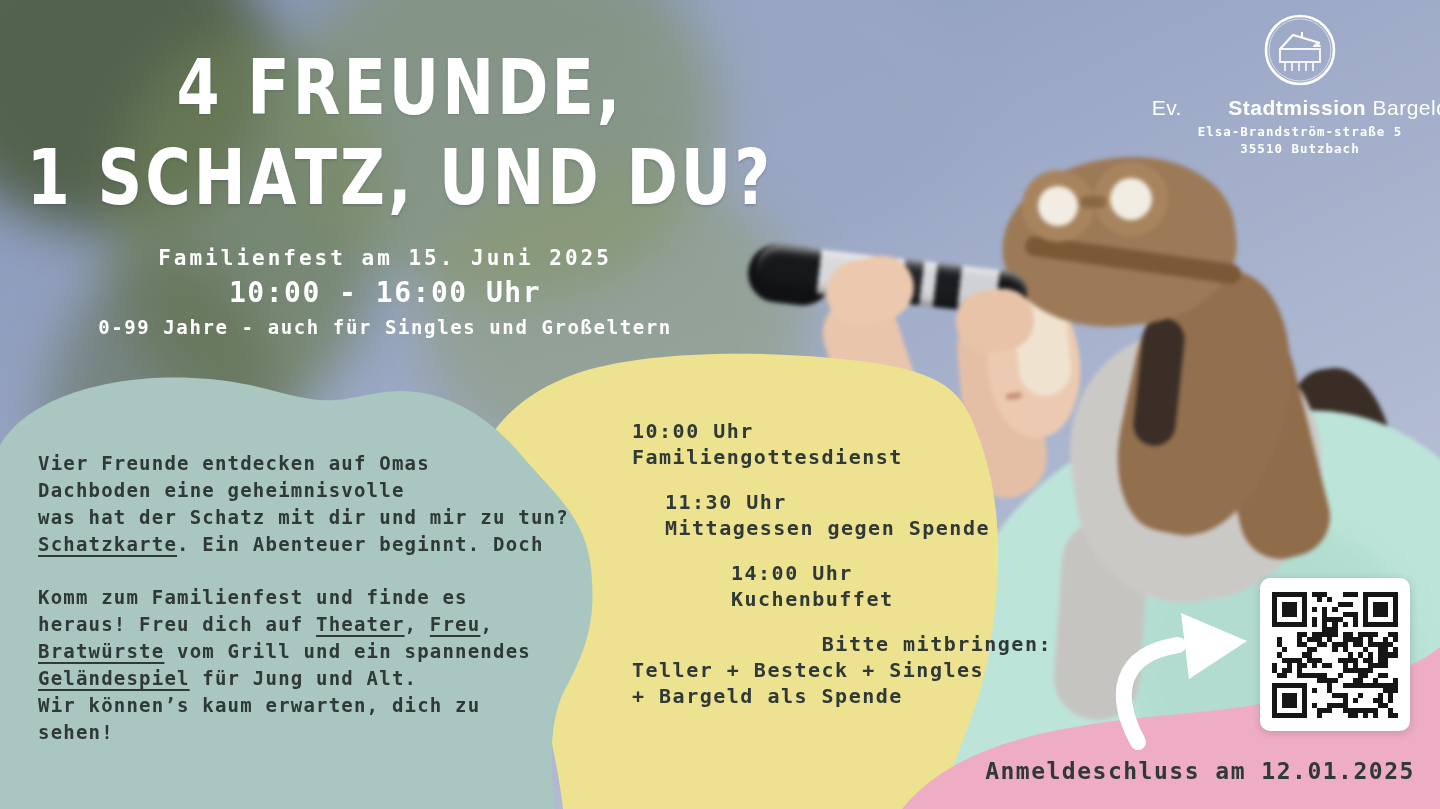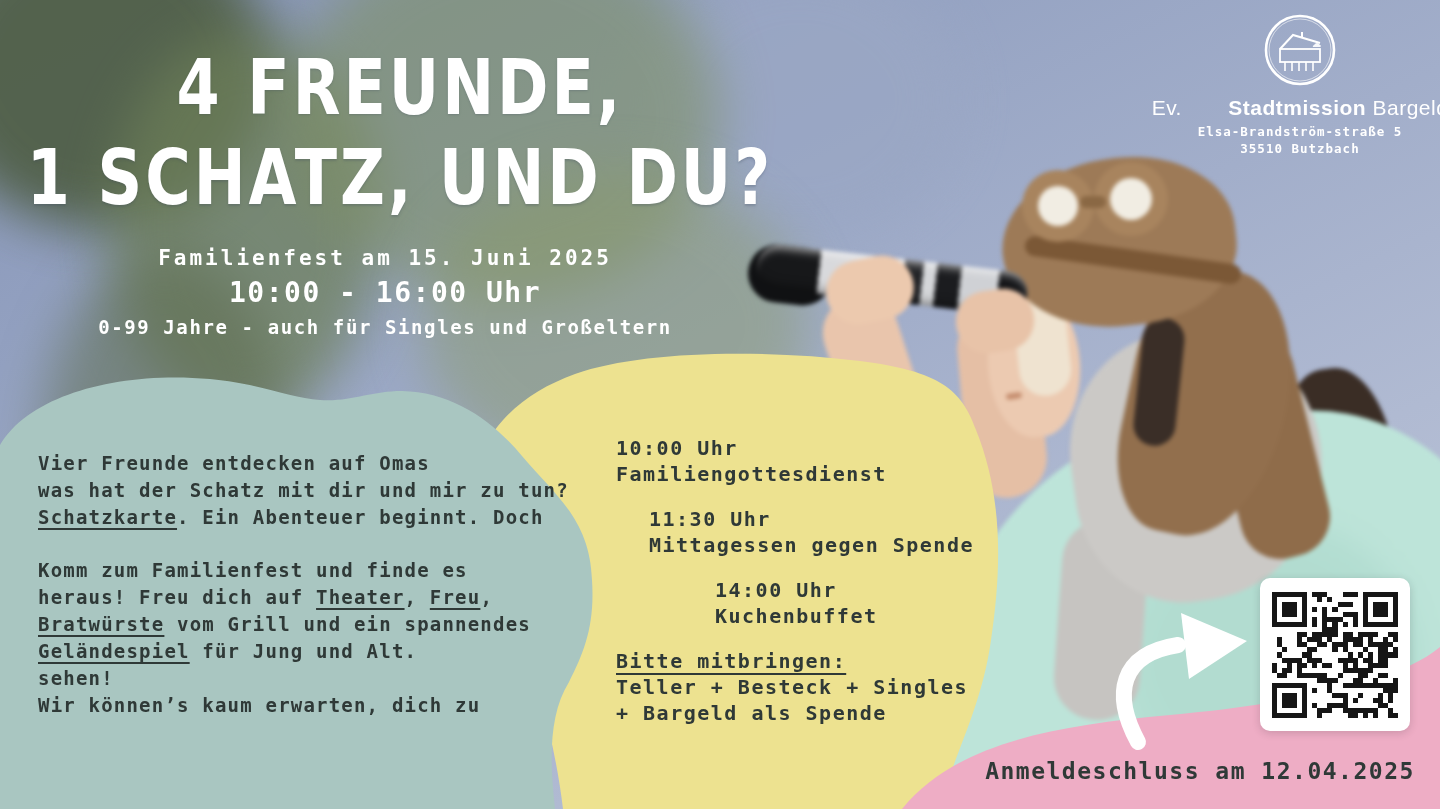--- a/index.html
+++ b/index.html
@@ -80,7 +80,7 @@
   .intro .para + .para{margin-top:26px;}
   .u{text-decoration:underline;text-decoration-thickness:2px;text-underline-offset:4px;}
 
-  .schedule{left:616px;top:418px;width:420px;font-size:20px;font-weight:700;line-height:26px;letter-spacing:1.5px;margin-top:17px;}
+  .schedule{left:632px;top:418px;width:420px;font-size:20px;font-weight:700;line-height:26px;letter-spacing:1.5px;}
   .sched-item{margin-bottom:19px;}
   .bring{margin-top:9px;}
   .bring-head{text-decoration:underline;text-decoration-thickness:2px;text-underline-offset:5px;}

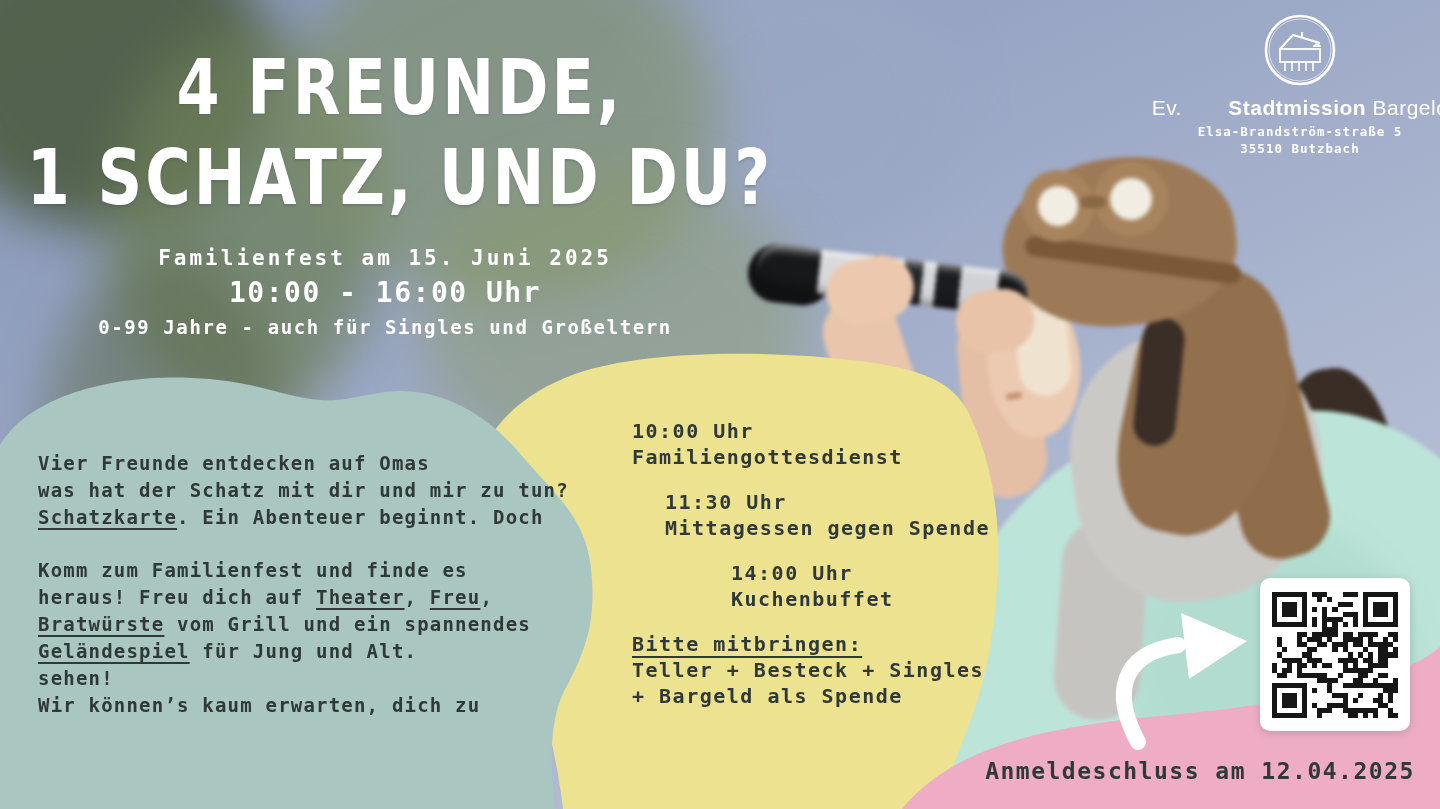--- a/index.html
+++ b/index.html
@@ -183,6 +183,7 @@
   <div class="abs intro ink" id="intro">
       <div class="para">
         <div><span>Vier Freunde entdecken auf Omas</span></div>
+        <div><span>Dachboden eine geheimnisvolle</span></div>
         <div><span>was hat der Schatz mit dir und mir zu tun?</span></div>
         <div><span class="u">Schatzkarte</span><span>. Ein Abenteuer beginnt. Doch</span></div>
       </div>

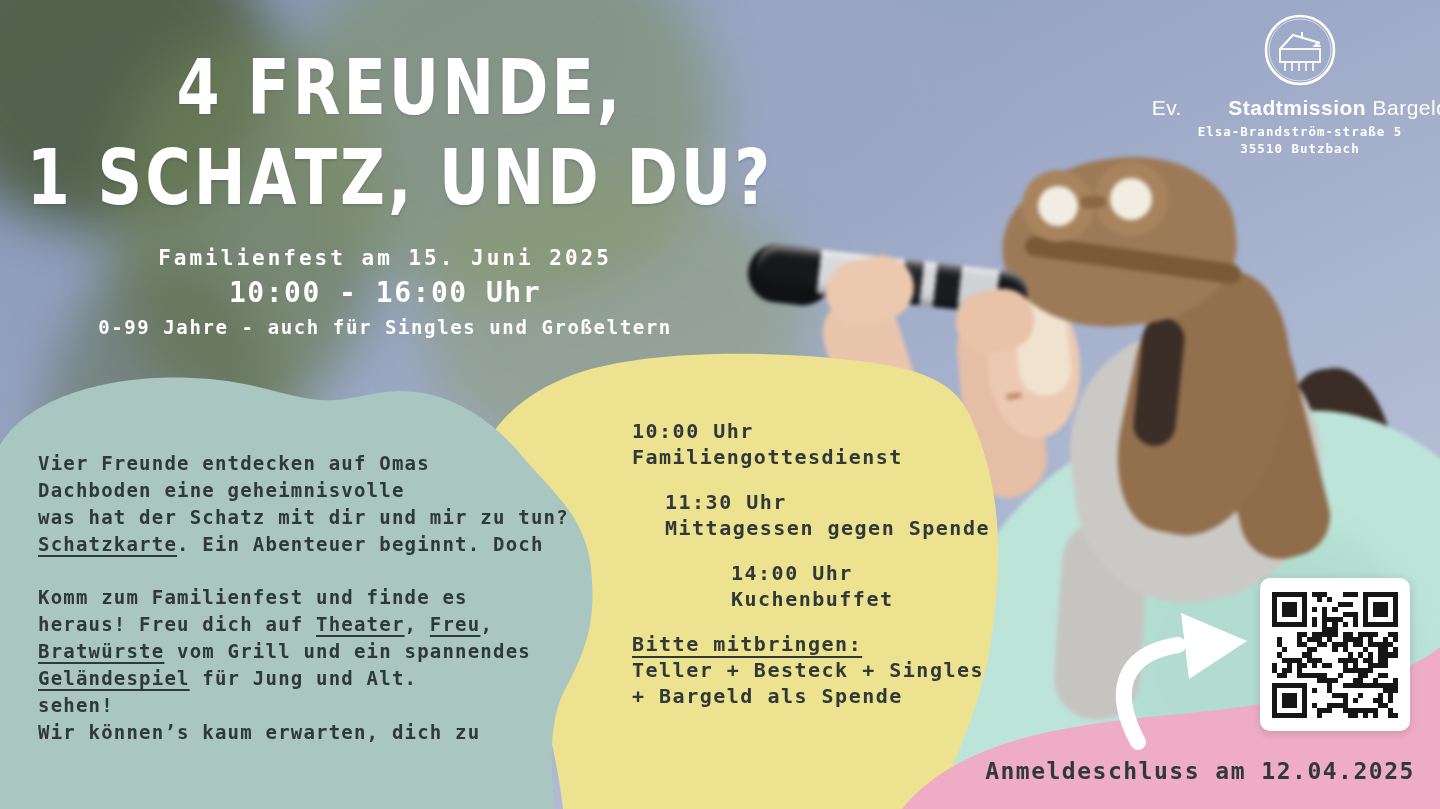--- a/index.html
+++ b/index.html
@@ -83,7 +83,7 @@
   .schedule{left:632px;top:418px;width:420px;font-size:20px;font-weight:700;line-height:26px;letter-spacing:1.5px;}
   .sched-item{margin-bottom:19px;}
   .bring{margin-top:9px;}
-  .bring-head{text-decoration:underline;text-decoration-thickness:2px;text-underline-offset:5px;}
+  .bring-head{text-decoration-thickness:2px;text-underline-offset:5px;text-align:right;}
 
   .deadline{left:960px;top:758px;width:480px;text-align:center;
             font-size:23px;font-weight:700;letter-spacing:1.5px;}

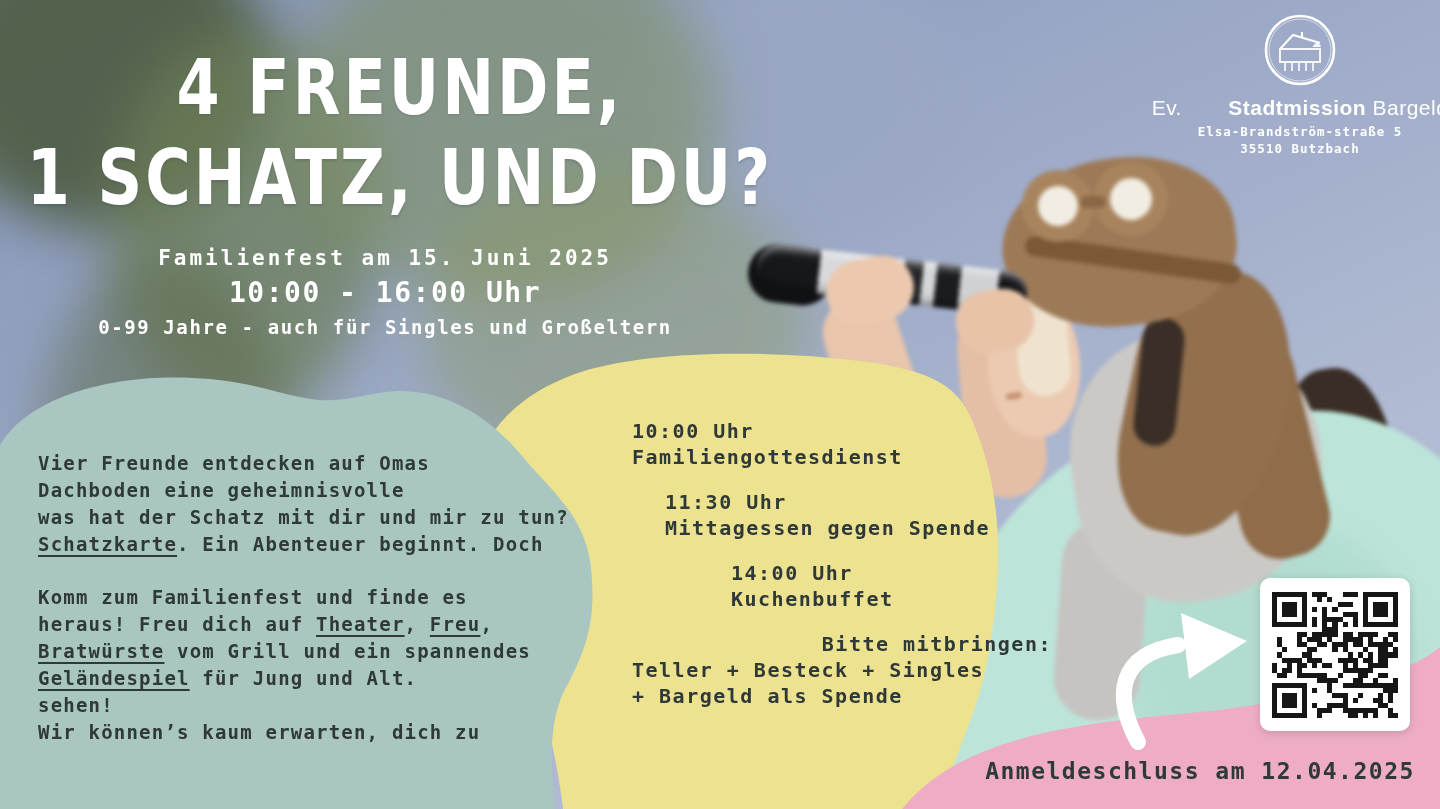--- a/index.html
+++ b/index.html
@@ -192,8 +192,8 @@
         <div><span>heraus! Freu dich auf </span><span class="u">Theater</span><span>, </span><span class="u">Freu</span><span>,</span></div>
         <div><span class="u">Bratwürste</span><span> vom Grill und ein spannendes</span></div>
         <div><span class="u">Geländespiel</span><span> für Jung und Alt.</span></div>
+        <div><span>Wir können’s kaum erwarten, dich zu</span></div>
         <div><span>sehen!</span></div>
-        <div><span>Wir können’s kaum erwarten, dich zu</span></div>
       </div>
     </div>
 

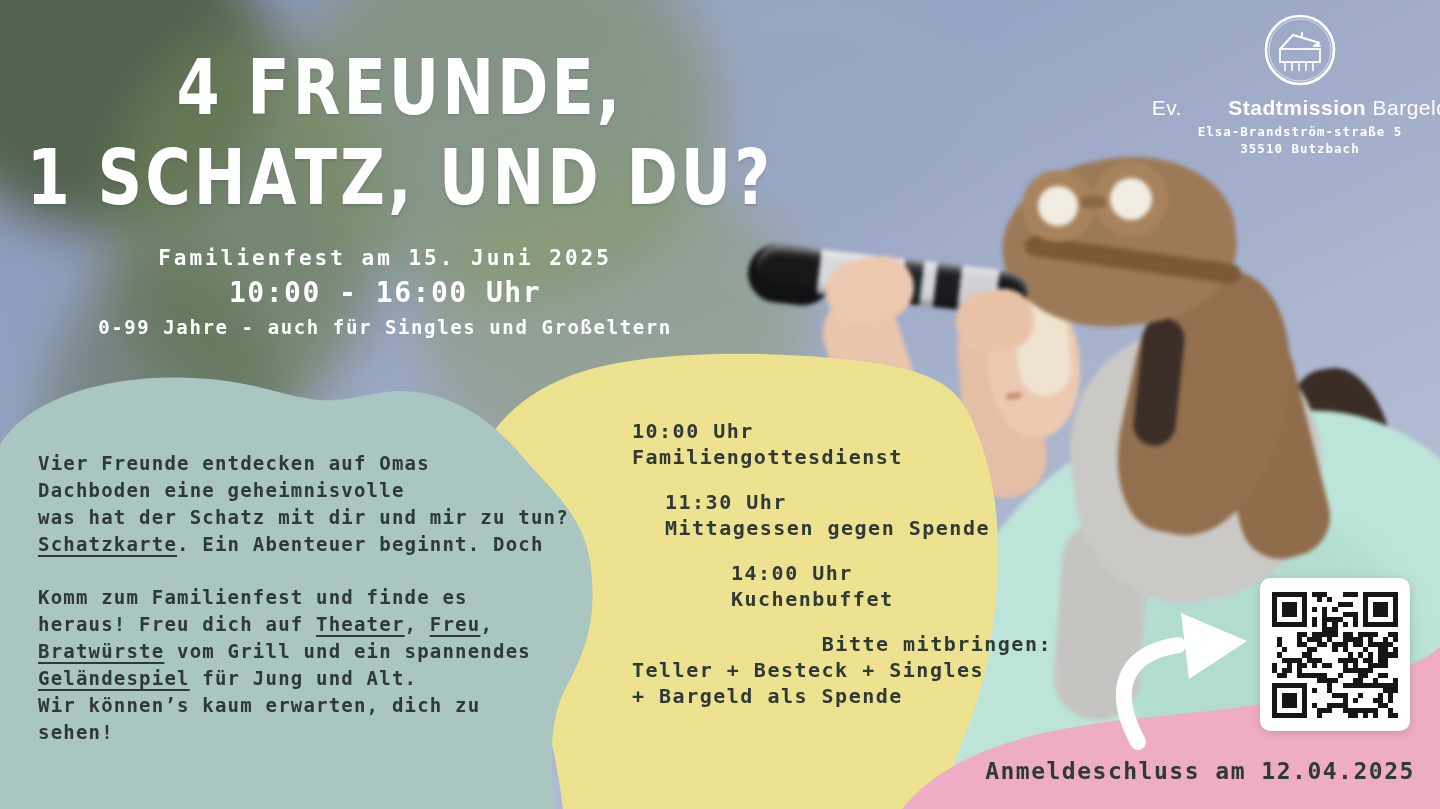--- a/index.html
+++ b/index.html
@@ -527,7 +527,7 @@
       </svg>
   </div>
 
-  <div class="abs deadline ink">Anmeldeschluss am 12.04.2025</div>
+  <div class="abs deadline ink">Anmeldeschluss am 12.01.2025</div>
 
 </div>
 

